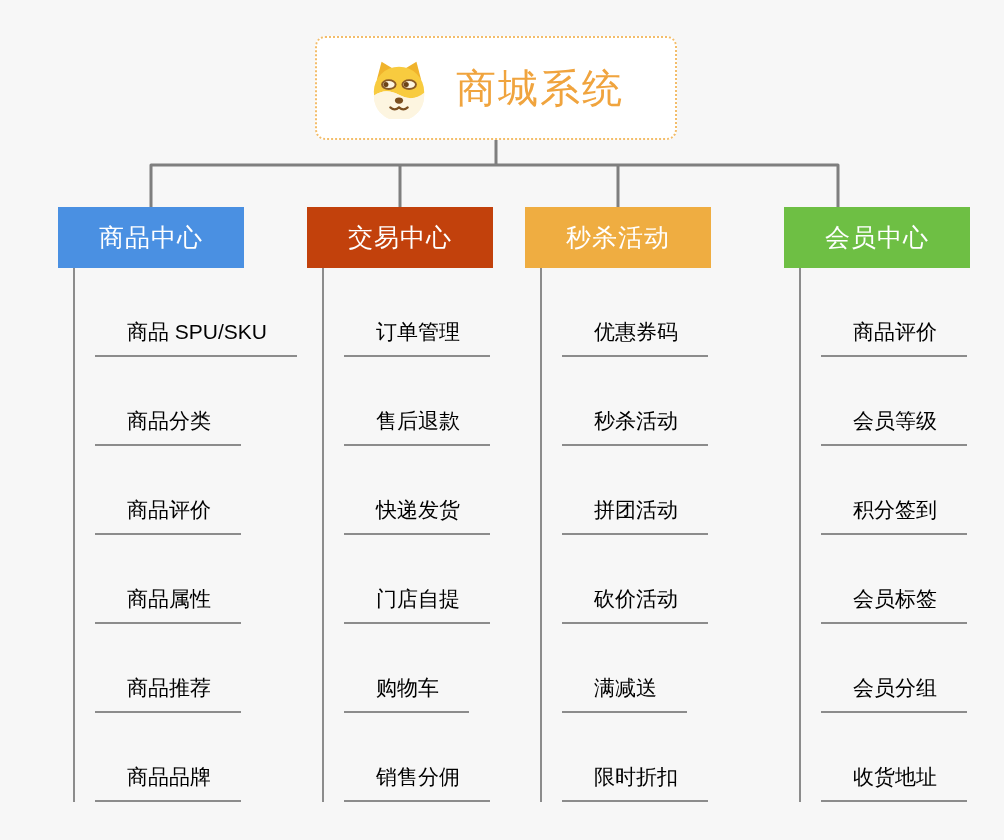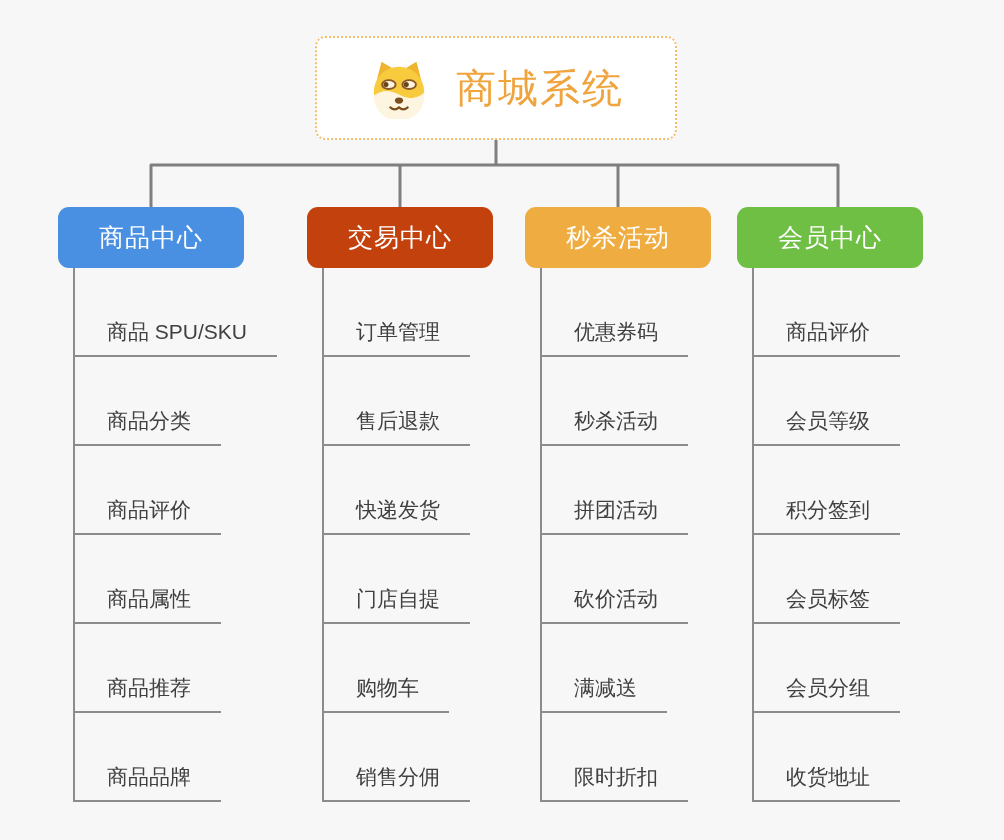--- a/index.html
+++ b/index.html
@@ -55,7 +55,7 @@
     width: 186px;
     height: 61px;
     box-sizing: border-box;
-    border-radius: 11px;
+    border-radius: 0;
     display: flex;
     align-items: center;
     justify-content: center;

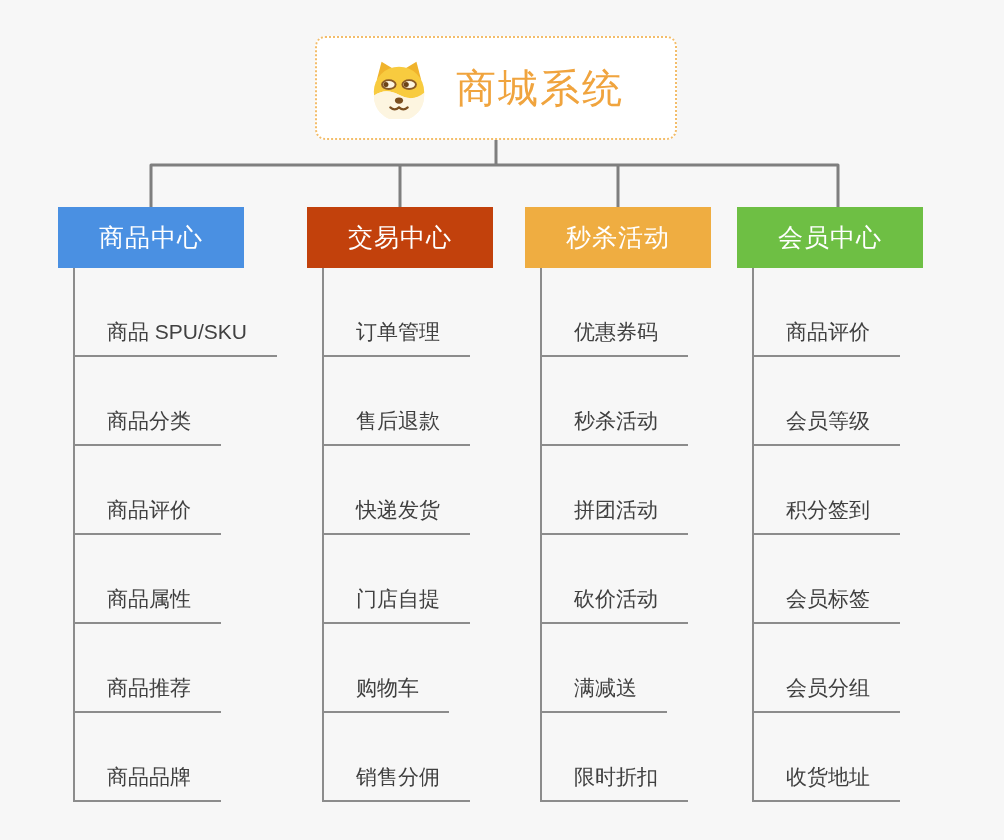--- a/index.html
+++ b/index.html
@@ -50,7 +50,7 @@
   .branch-1 { left: 58px; }
   .branch-2 { left: 307px; }
   .branch-3 { left: 525px; }
-  .branch-4 { left: 737px; }
+  .branch-4 { left: 784px; }
   .branch-header {
     width: 186px;
     height: 61px;

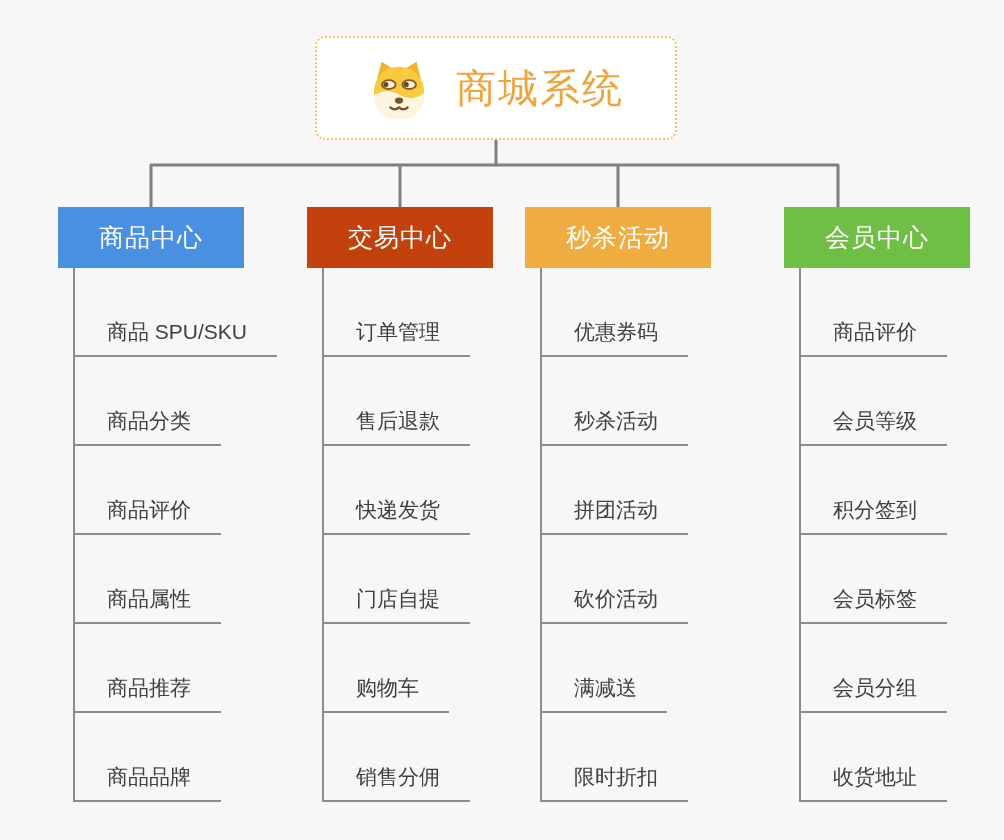--- a/index.html
+++ b/index.html
@@ -78,8 +78,9 @@
     padding: 0 30px 9px 32px;
     border-bottom: 2px solid #8c8c8c;
     font-size: 21px;
-    color: #404040;
+    color: #000000;
     white-space: nowrap;
+    margin-left: 20px;
   }
 </style>
 </head>

